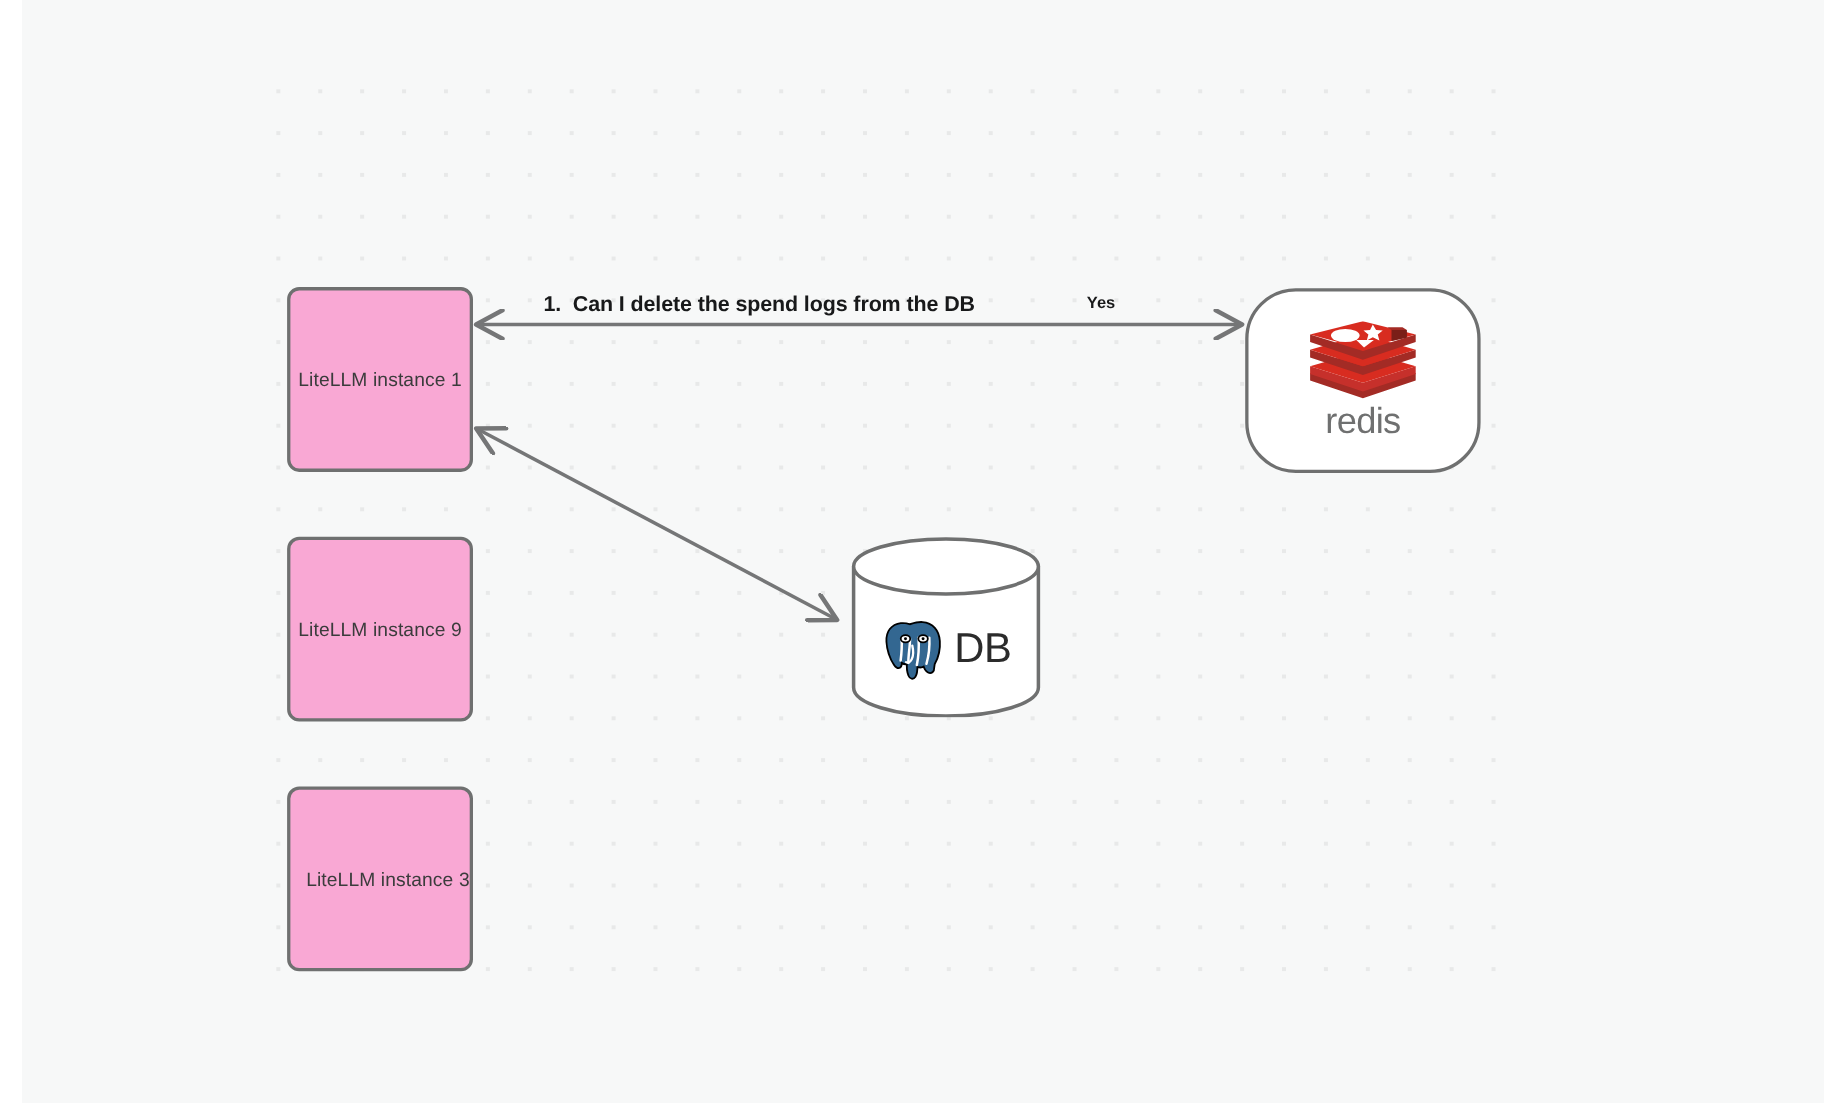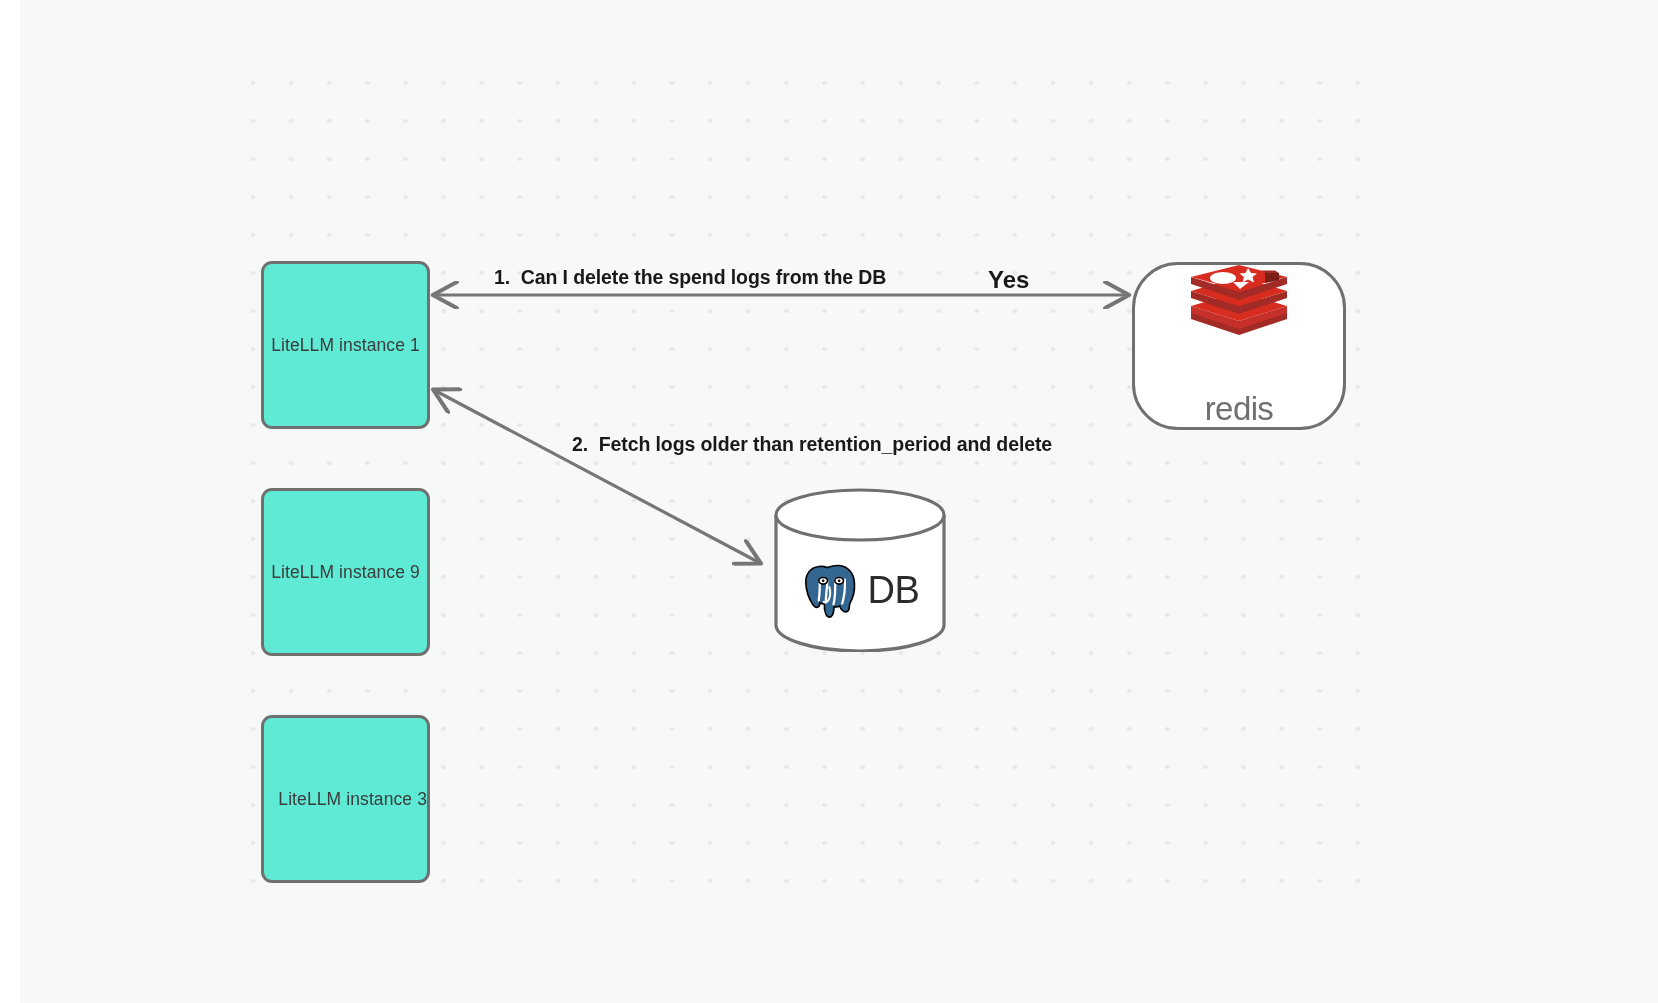--- a/index.html
+++ b/index.html
@@ -113,7 +113,7 @@
     line-height: 1;
   }
   #label-step1 { left: 474px; top: 268px; font-size: 19.5px; letter-spacing: -.1px; }
-  #label-yes   { left: 968px; top: 268px; font-size: 24px; }
+  #label-yes   { left: 968px; top: 268px; font-size: 15px; }
   #label-step2 { left: 552px; top: 435px; font-size: 19.5px; letter-spacing: -.1px; }
 </style>
 </head>

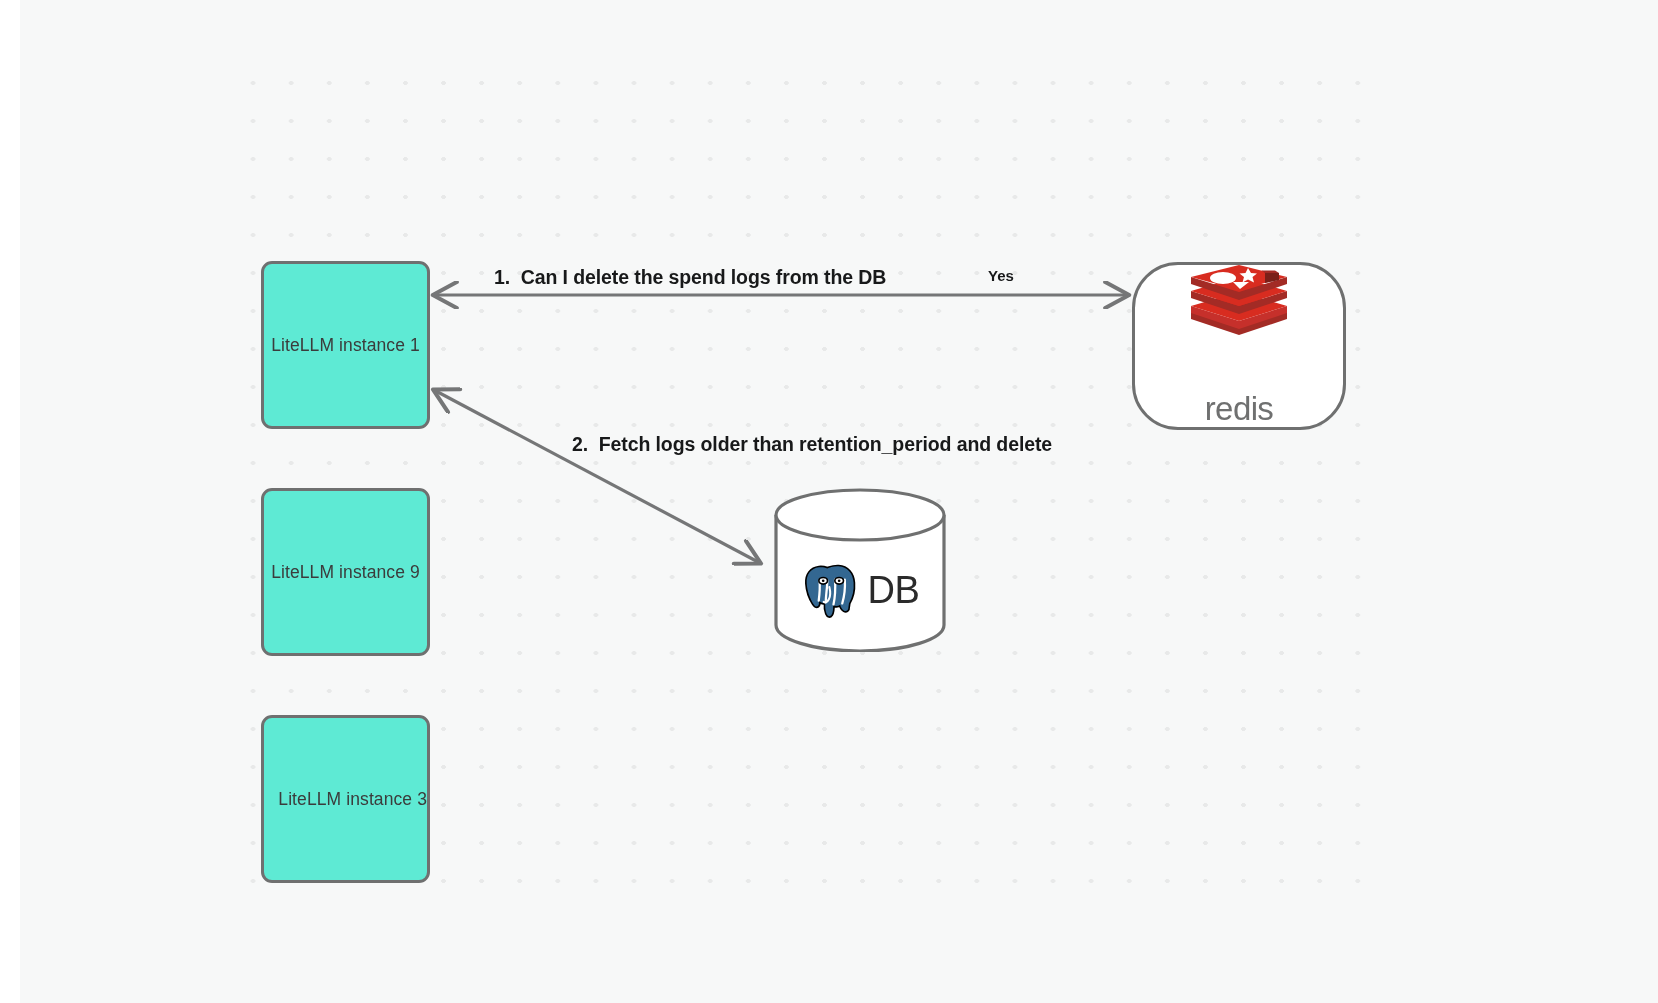--- a/index.html
+++ b/index.html
@@ -32,7 +32,7 @@
   
   .node-box {
     position: absolute;
-    background: #5eead4;
+    background: #f9a8d4;
     border: 3px solid #6f7070;
     border-radius: 11px;
     box-sizing: border-box;

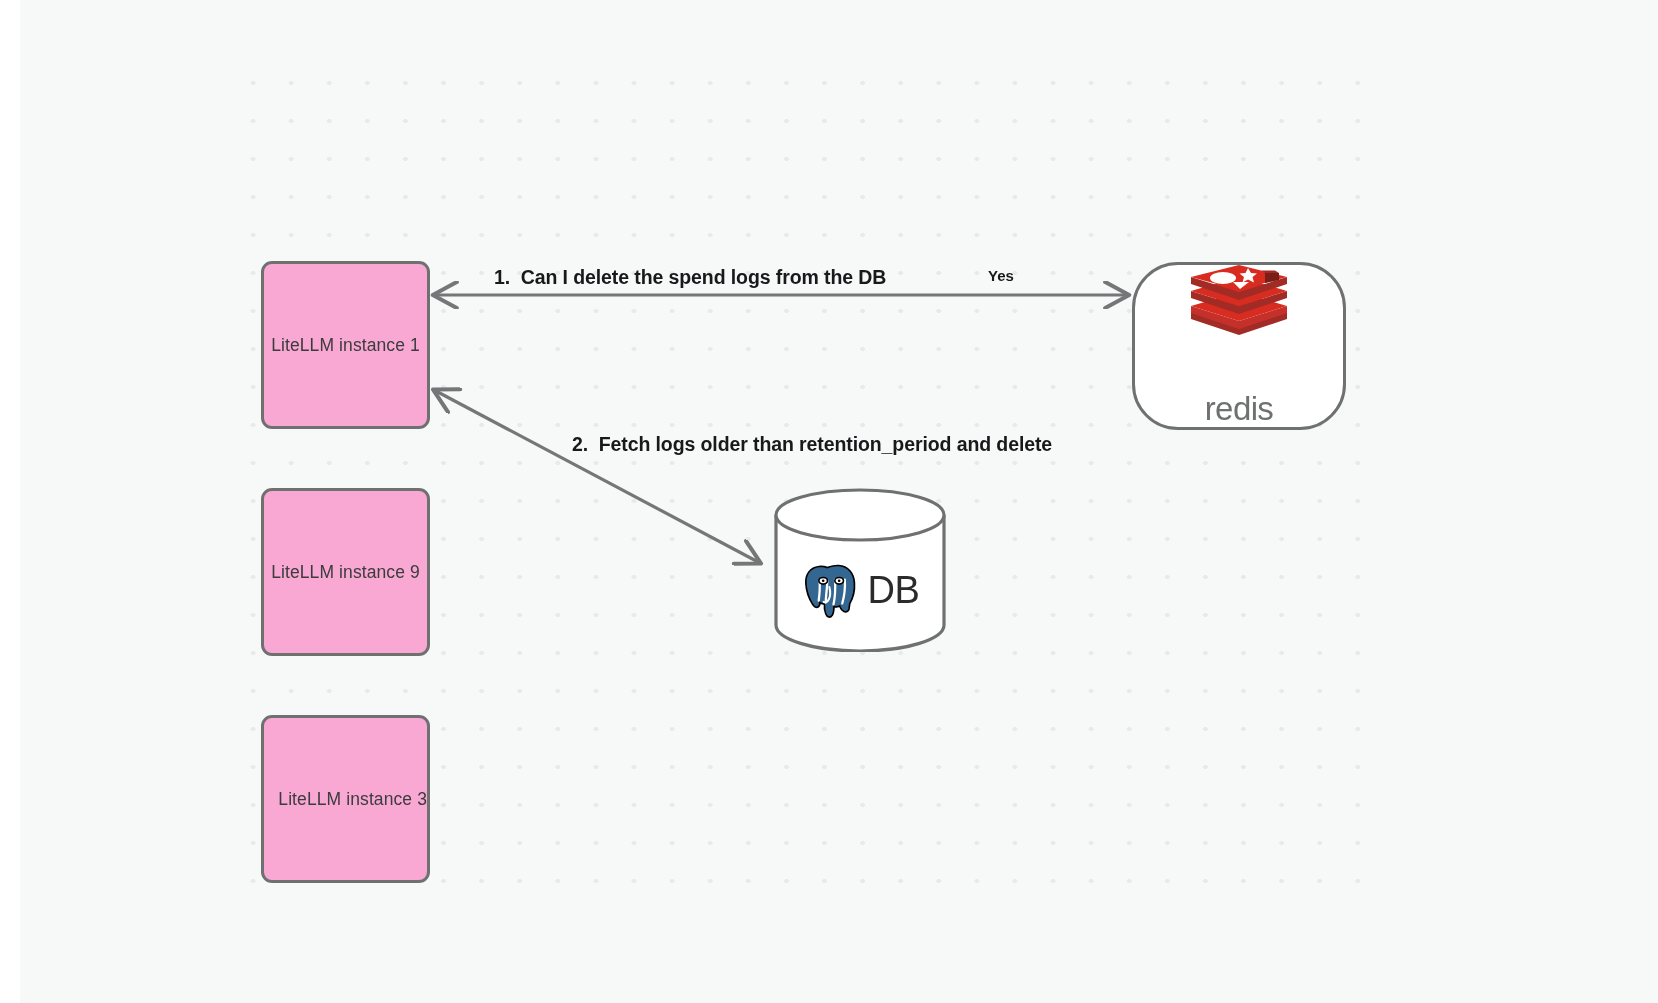--- a/index.html
+++ b/index.html
@@ -65,7 +65,7 @@
     display: flex;
     flex-direction: column;
     align-items: center;
-    justify-content: space-between;
+    justify-content: center;
   }
   #node-redis .redis-logo { width: 104px; height: 74px; display:block; }
   #node-redis .redis-word { margin-top: 1px; display:block; }

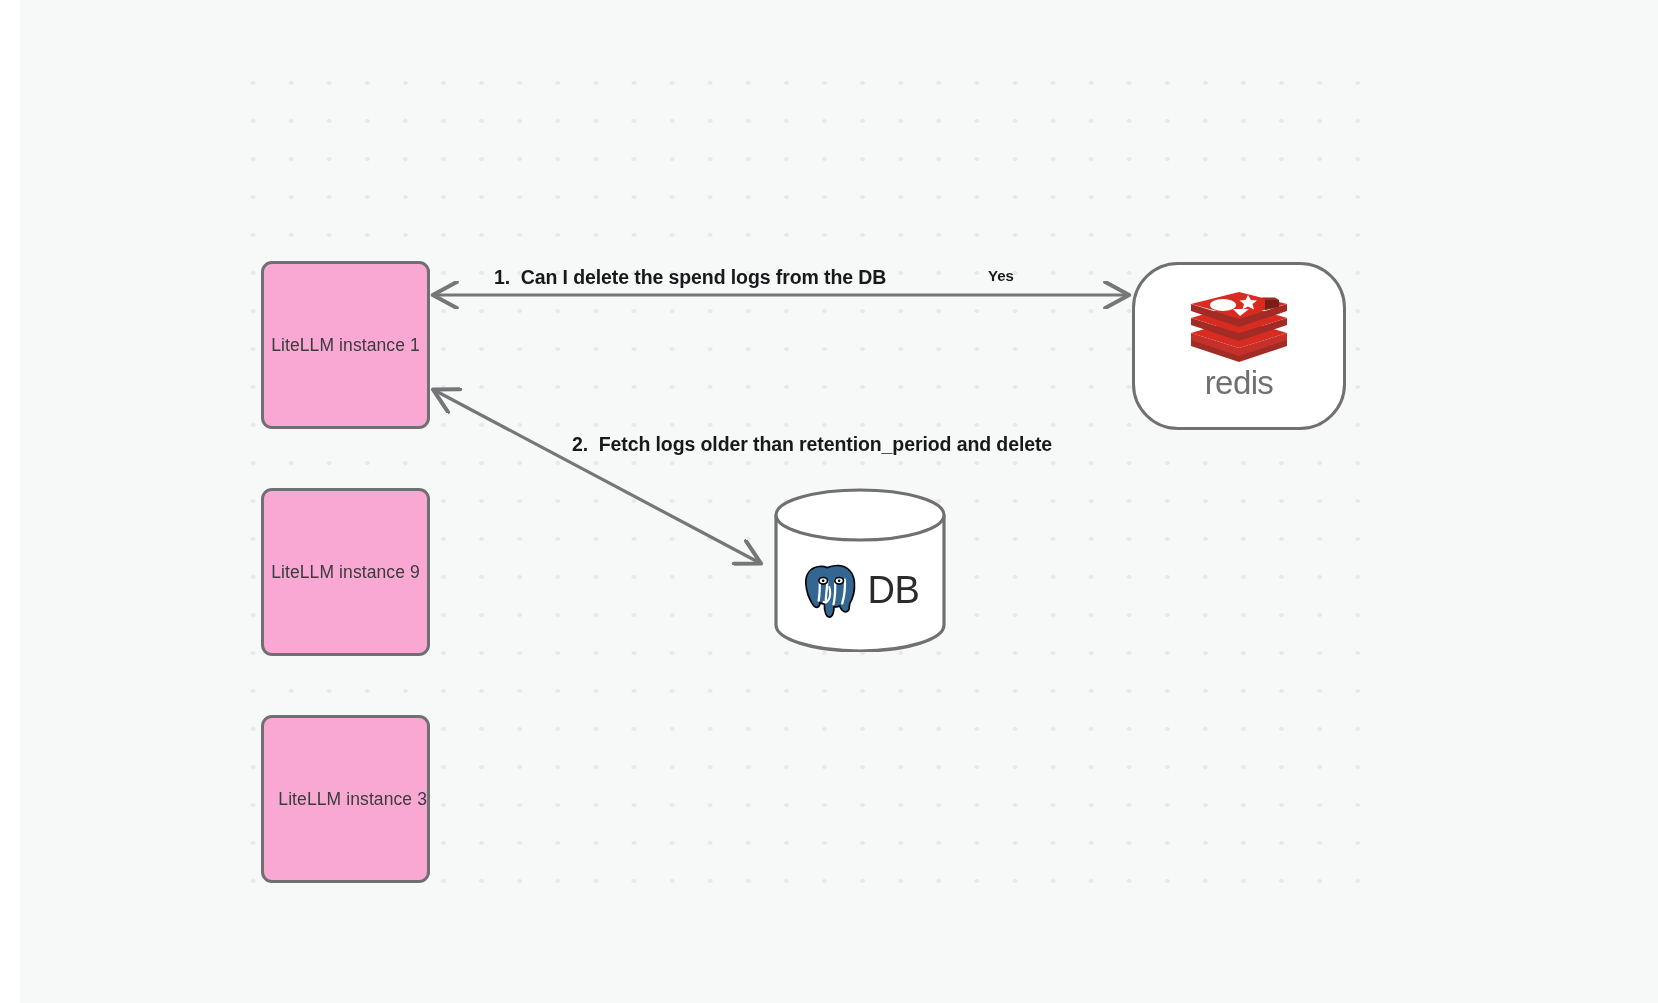--- a/index.html
+++ b/index.html
@@ -142,7 +142,6 @@
 
   <div class="edge-label" id="label-yes">Yes</div>
 
-  <div class="edge-label" id="label-step2">2.  Fetch logs older than retention_period and delete</div>
 
   <div class="node-box" id="box-llm1">
     <span class="node-label">LiteLLM instance 1</span>

